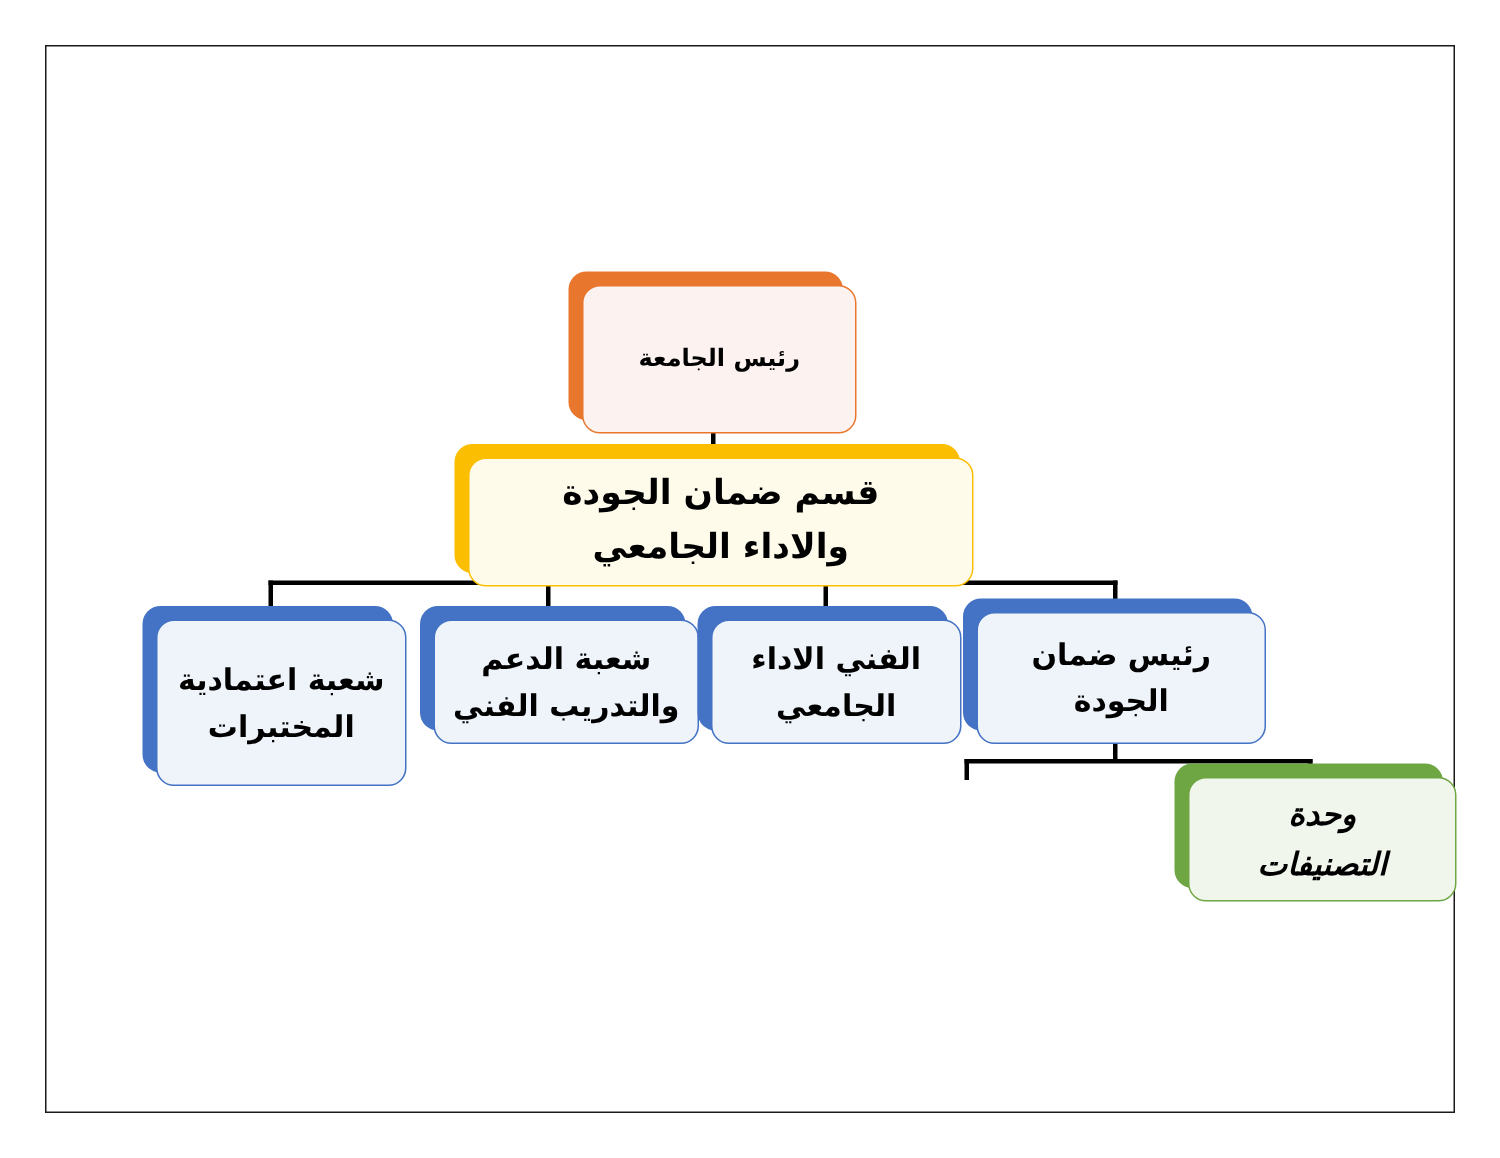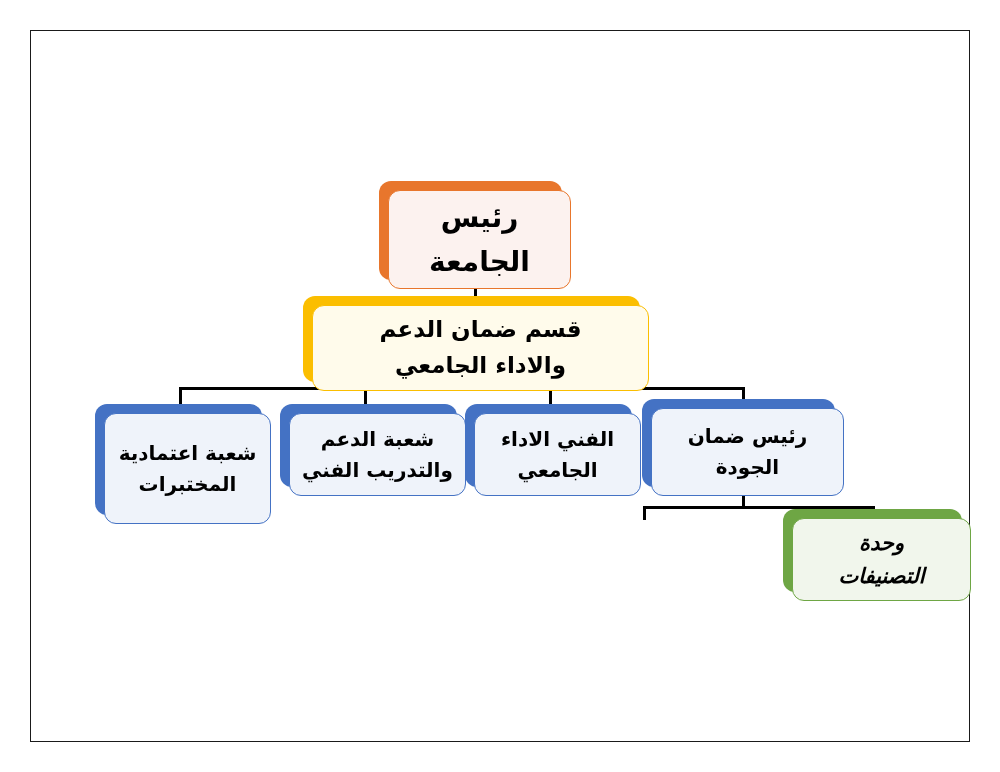--- a/index.html
+++ b/index.html
@@ -97,7 +97,7 @@
 
   
   #node-president { left: 348px; top: 150px; width: 192px; height: 108px; }
-  #node-president .label { font-size: 28px; }
+  #node-president .label { font-size: 16px; }
 
   #node-department { left: 272px; top: 265px; width: 346px; height: 95px; }
   #node-department .label { font-size: 23px; }

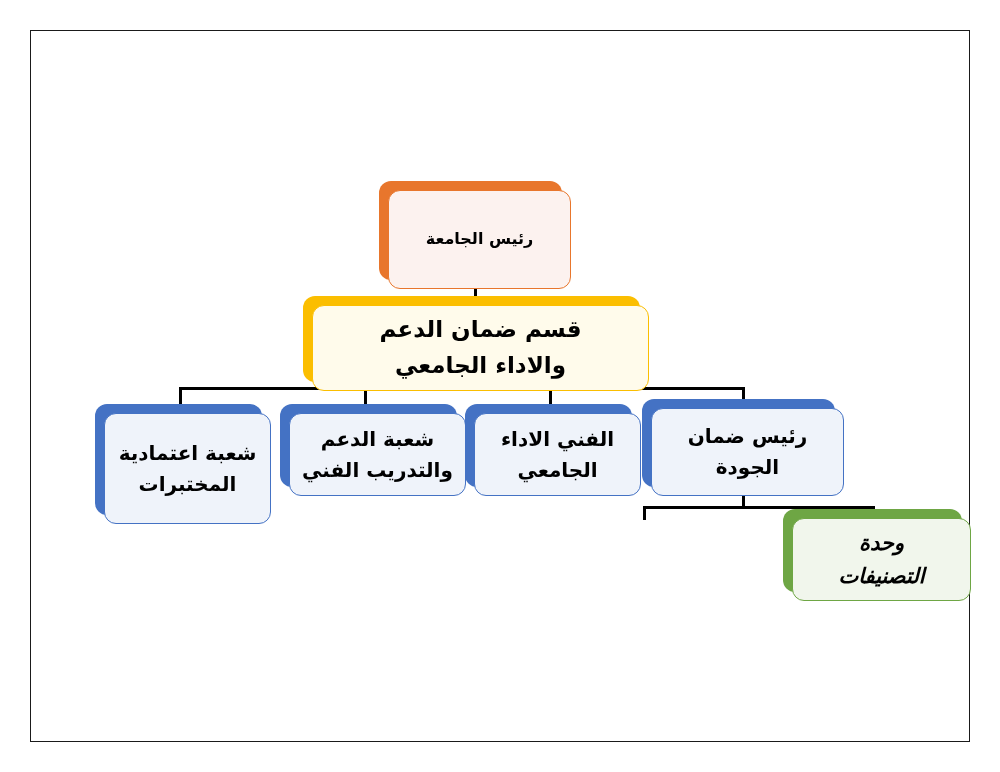--- a/index.html
+++ b/index.html
@@ -144,7 +144,7 @@
     <div class="node amber" id="node-department">
       <div class="frame"></div>
       <div class="face">
-        <span class="label">قسم ضمان الدعم
+        <span class="label">قسم ضمان الجودة
 والاداء الجامعي</span>
       </div>
     </div>

